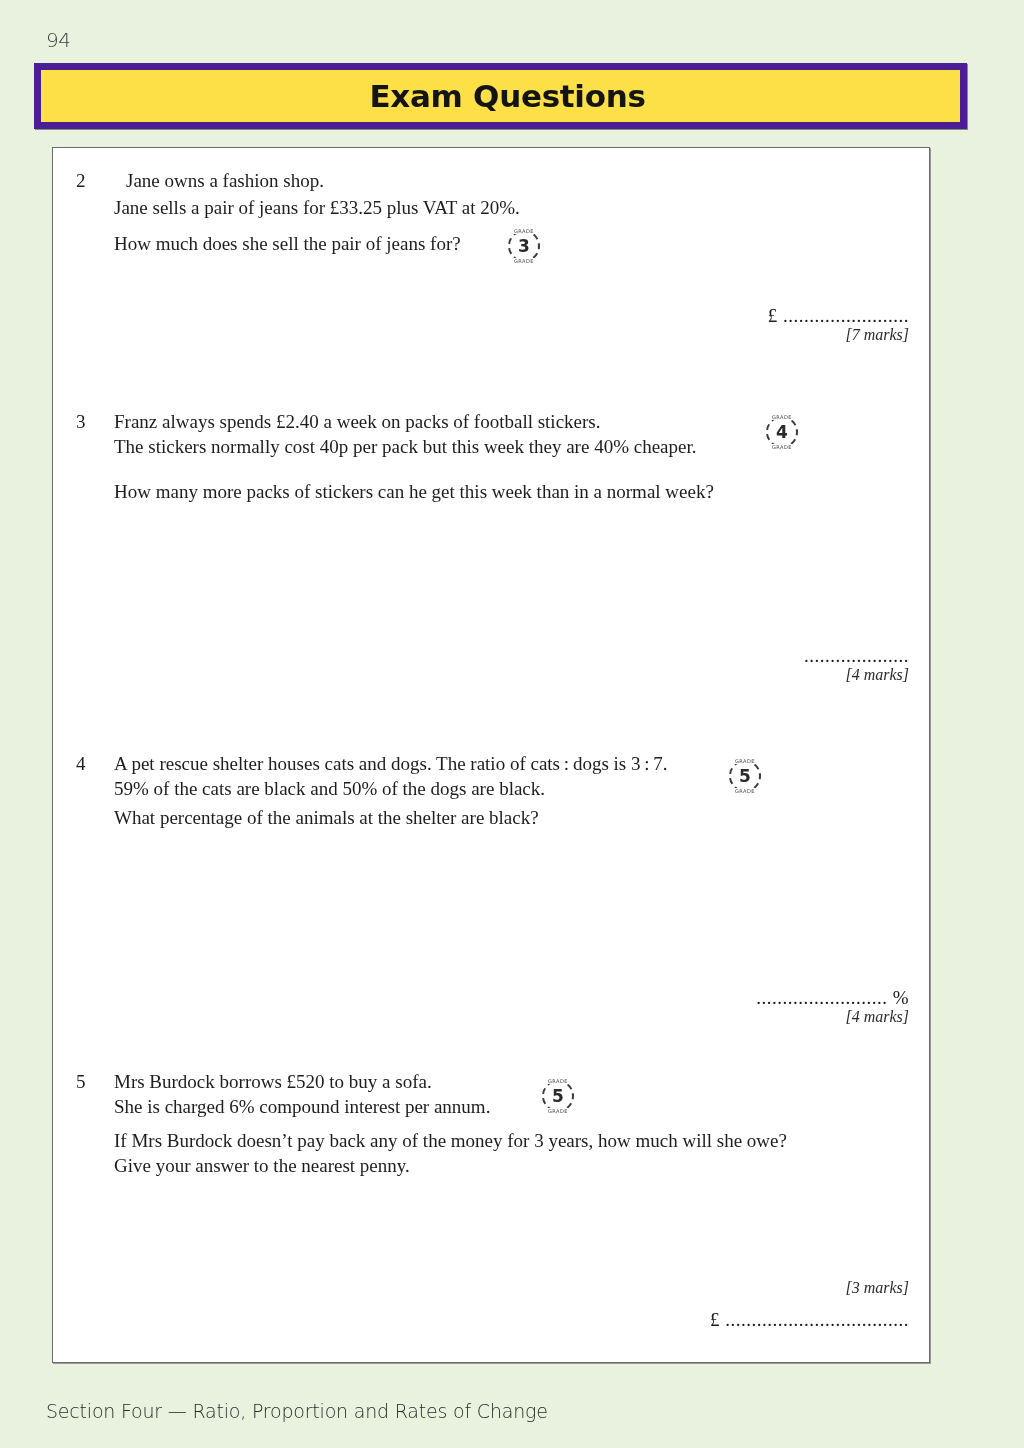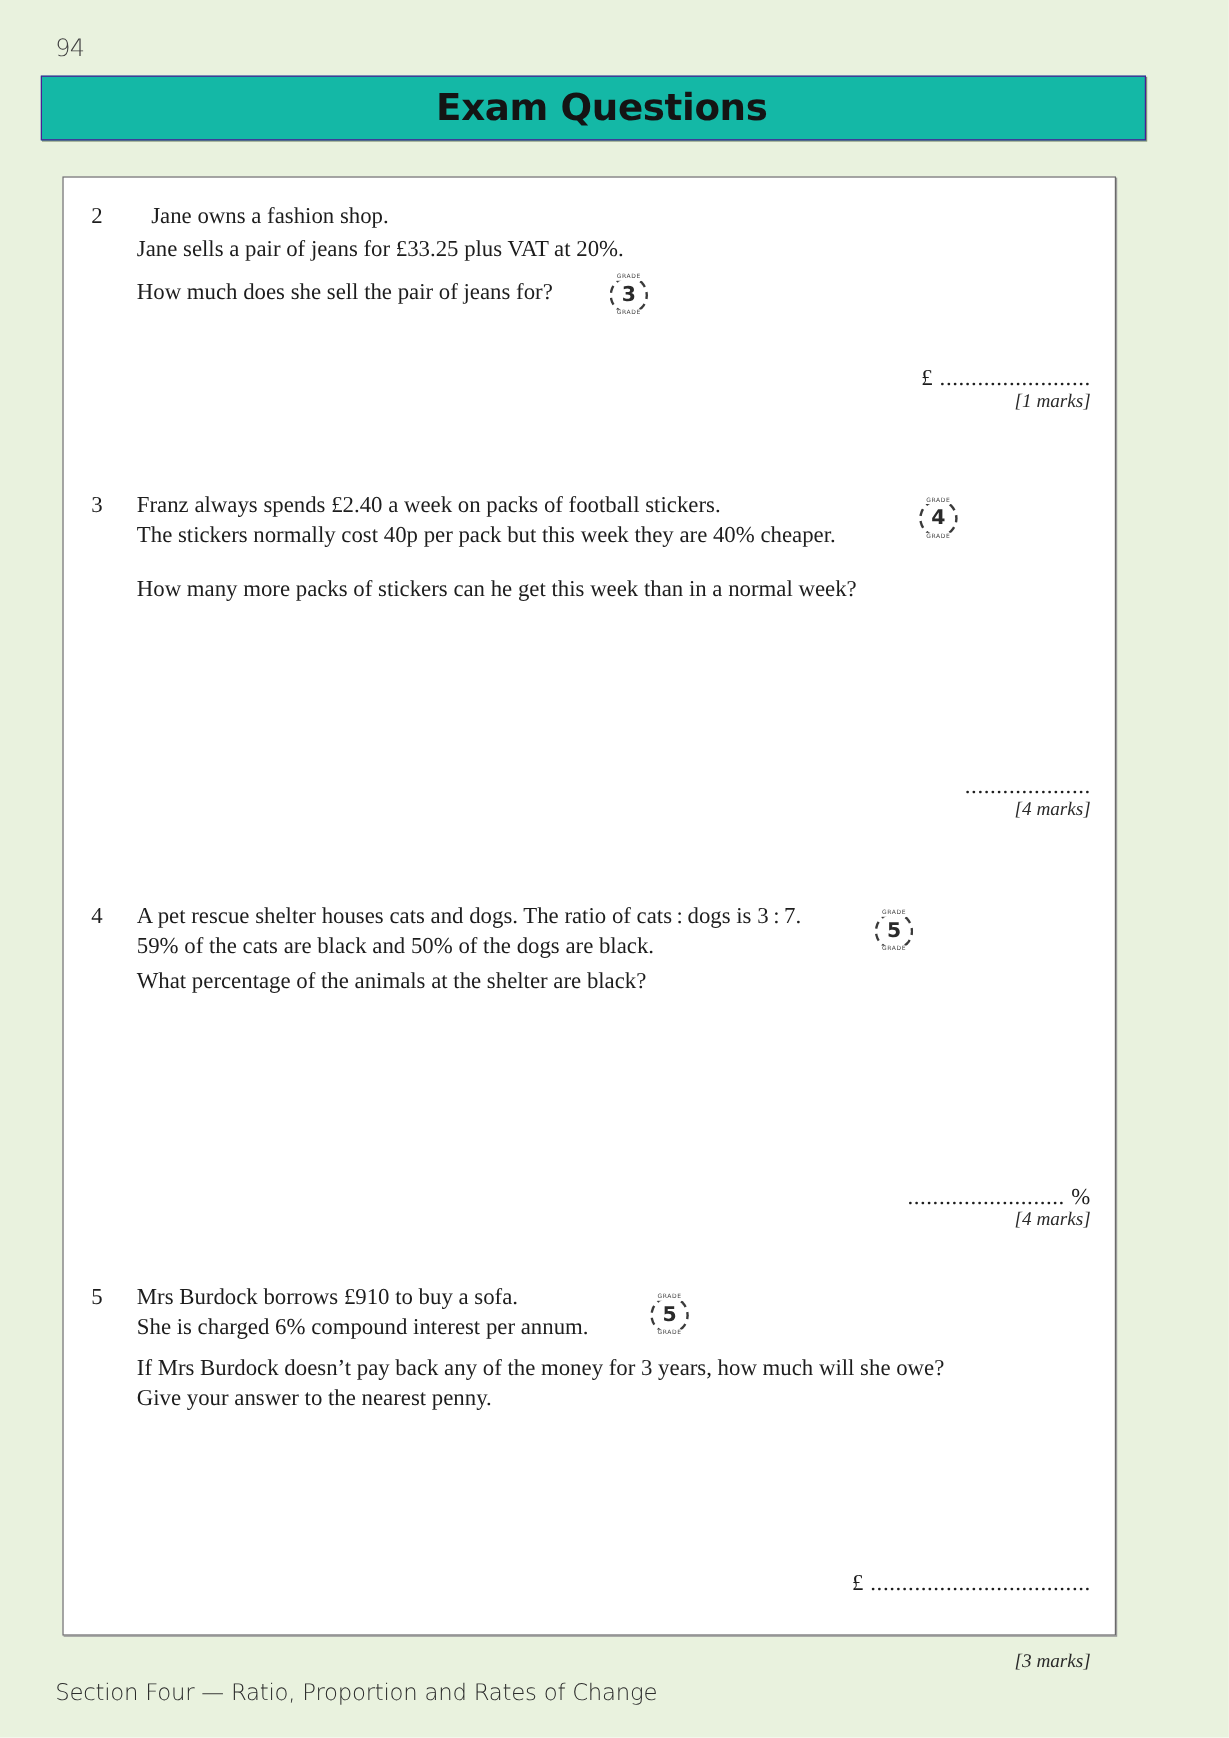--- a/index.html
+++ b/index.html
@@ -31,8 +31,8 @@
       top: 63px;
       width: 919px;
       height: 52px;
-      background: #14b8a6;
-      border: 1px solid #4c1d95;
+      background: #fde047;
+      border: 7px solid #4c1d95;
       box-shadow: 1px 1px 0 #7f8f75;
       display: flex;
       align-items: center;

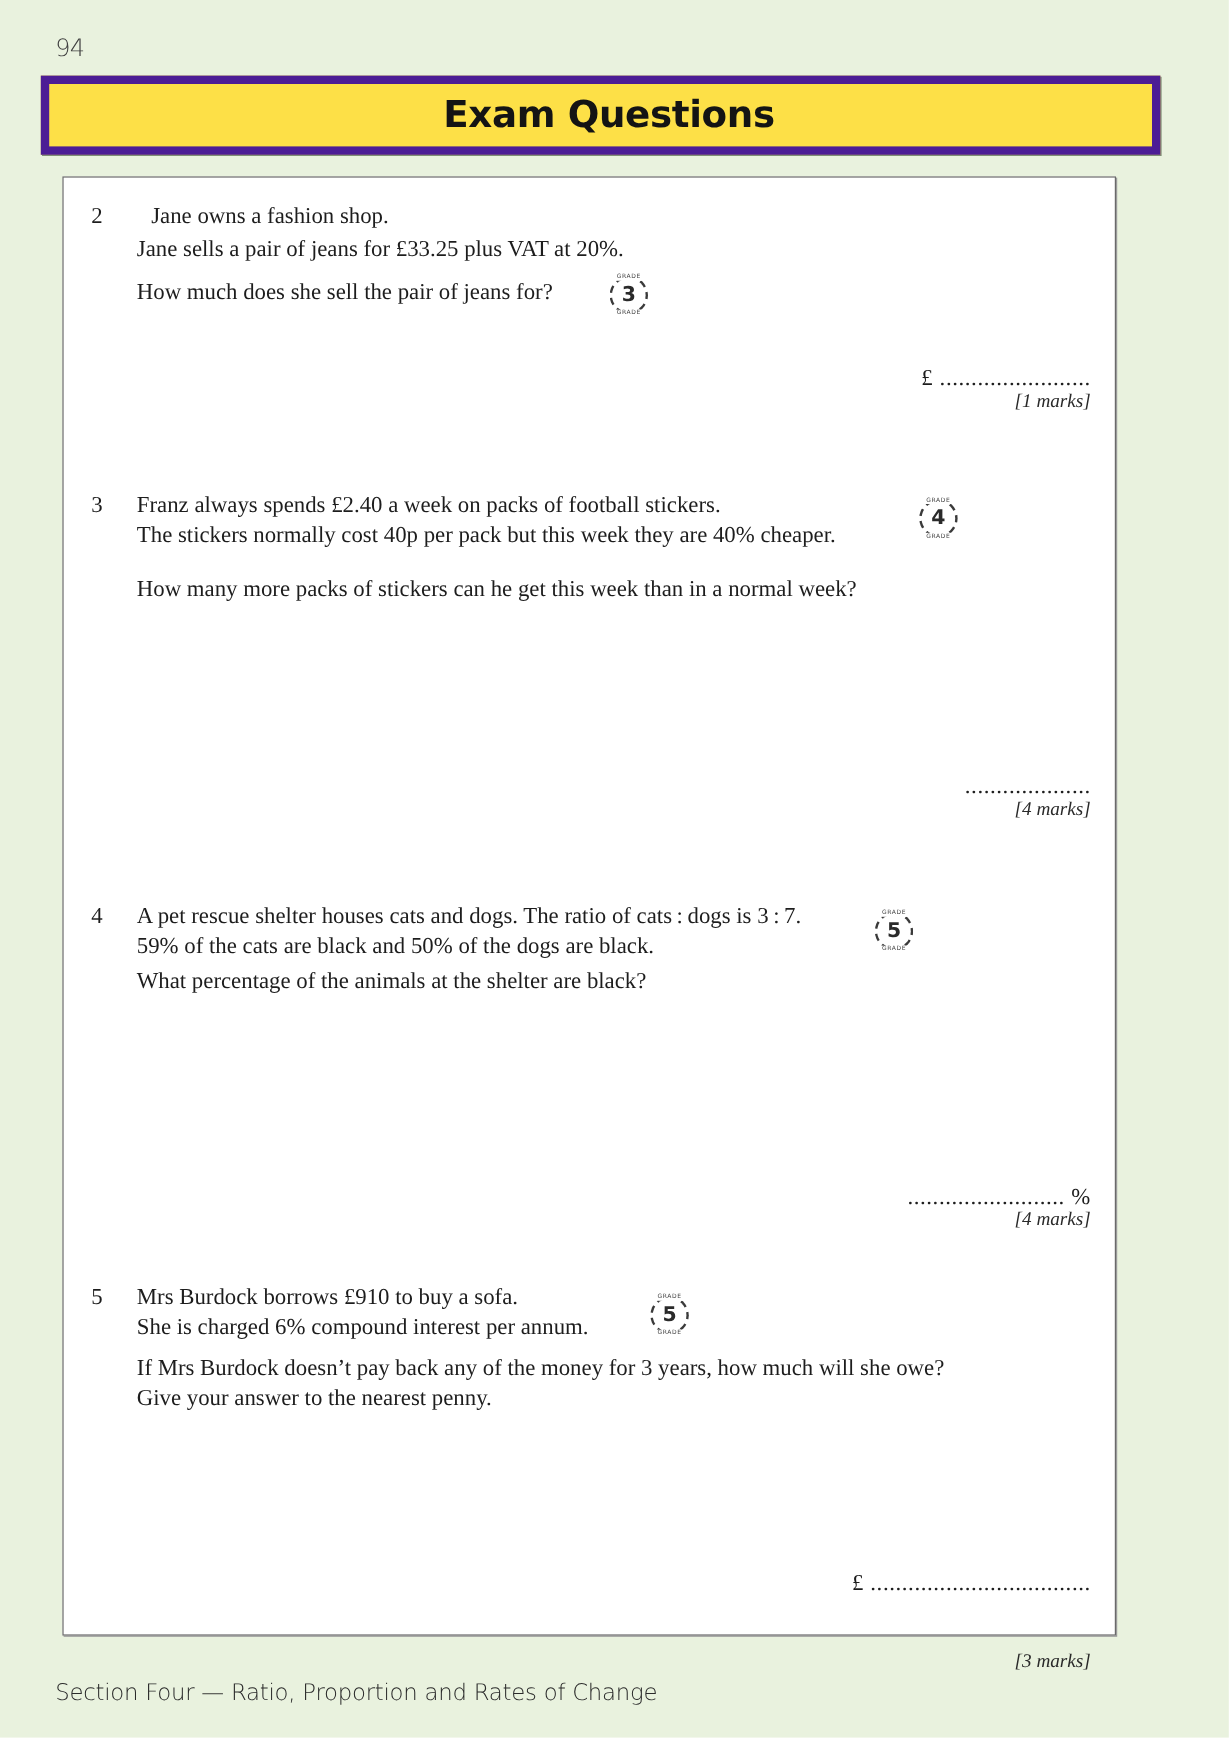--- a/index.html
+++ b/index.html
@@ -158,7 +158,7 @@
       <span>£</span>
       <span>........................</span>
     </div>
-    <div class="marks" style="top:178px;">[1 marks]</div>
+    <div class="marks" style="top:178px;">[7 marks]</div>
   </div>
 
   <div class="question" style="top:0;">

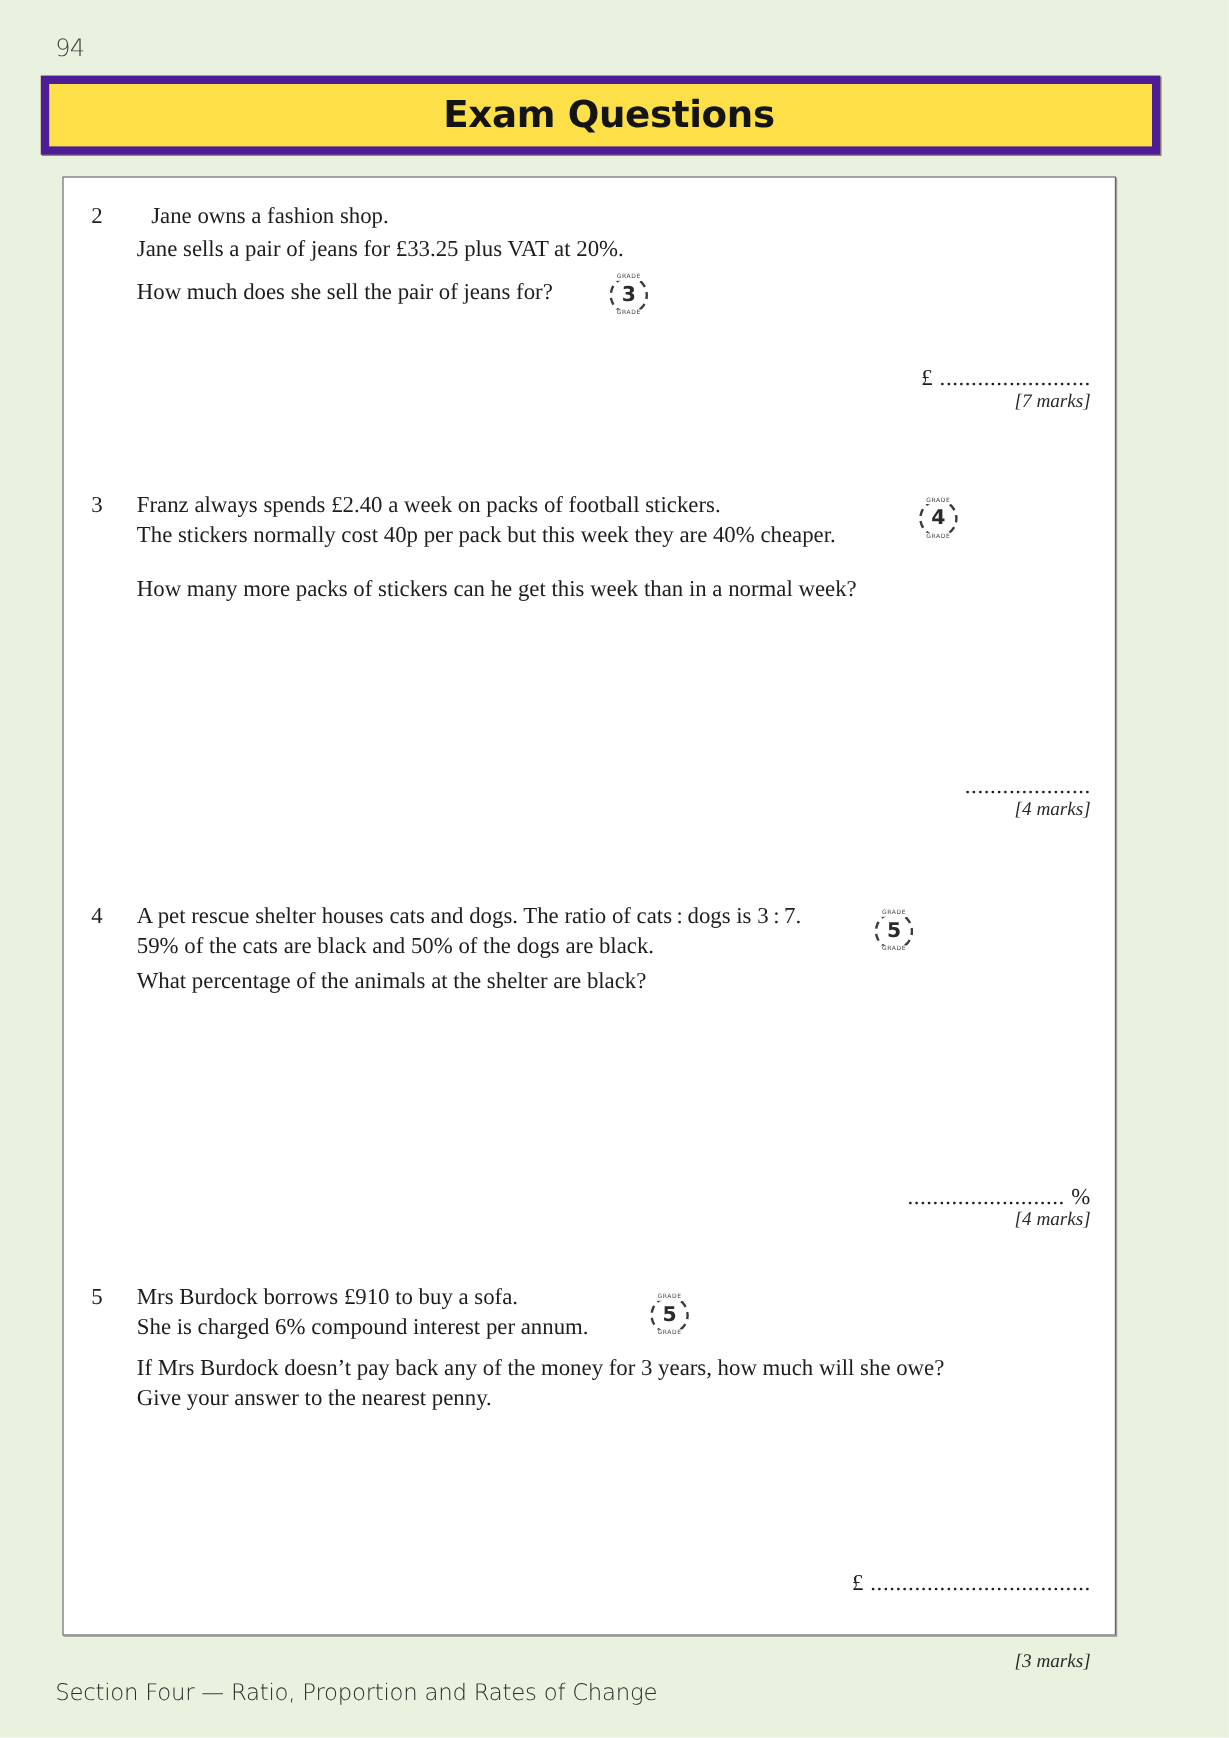--- a/index.html
+++ b/index.html
@@ -196,7 +196,7 @@
 
   <div class="question" style="top:0;">
     <span class="q-number" style="top:923px;">5</span>
-    <span class="q-line" style="top:923px;">Mrs Burdock borrows £910 to buy a sofa.</span>
+    <span class="q-line" style="top:923px;">Mrs Burdock borrows £520 to buy a sofa.</span>
     <span class="q-line" style="top:948px;">She is charged 6% compound interest per annum.</span>
     <span class="q-line" style="top:982px;">If Mrs Burdock doesn’t pay back any of the money for 3 years, how much will she owe?</span>
     <span class="q-line" style="top:1007px;">Give your answer to the nearest penny.</span>

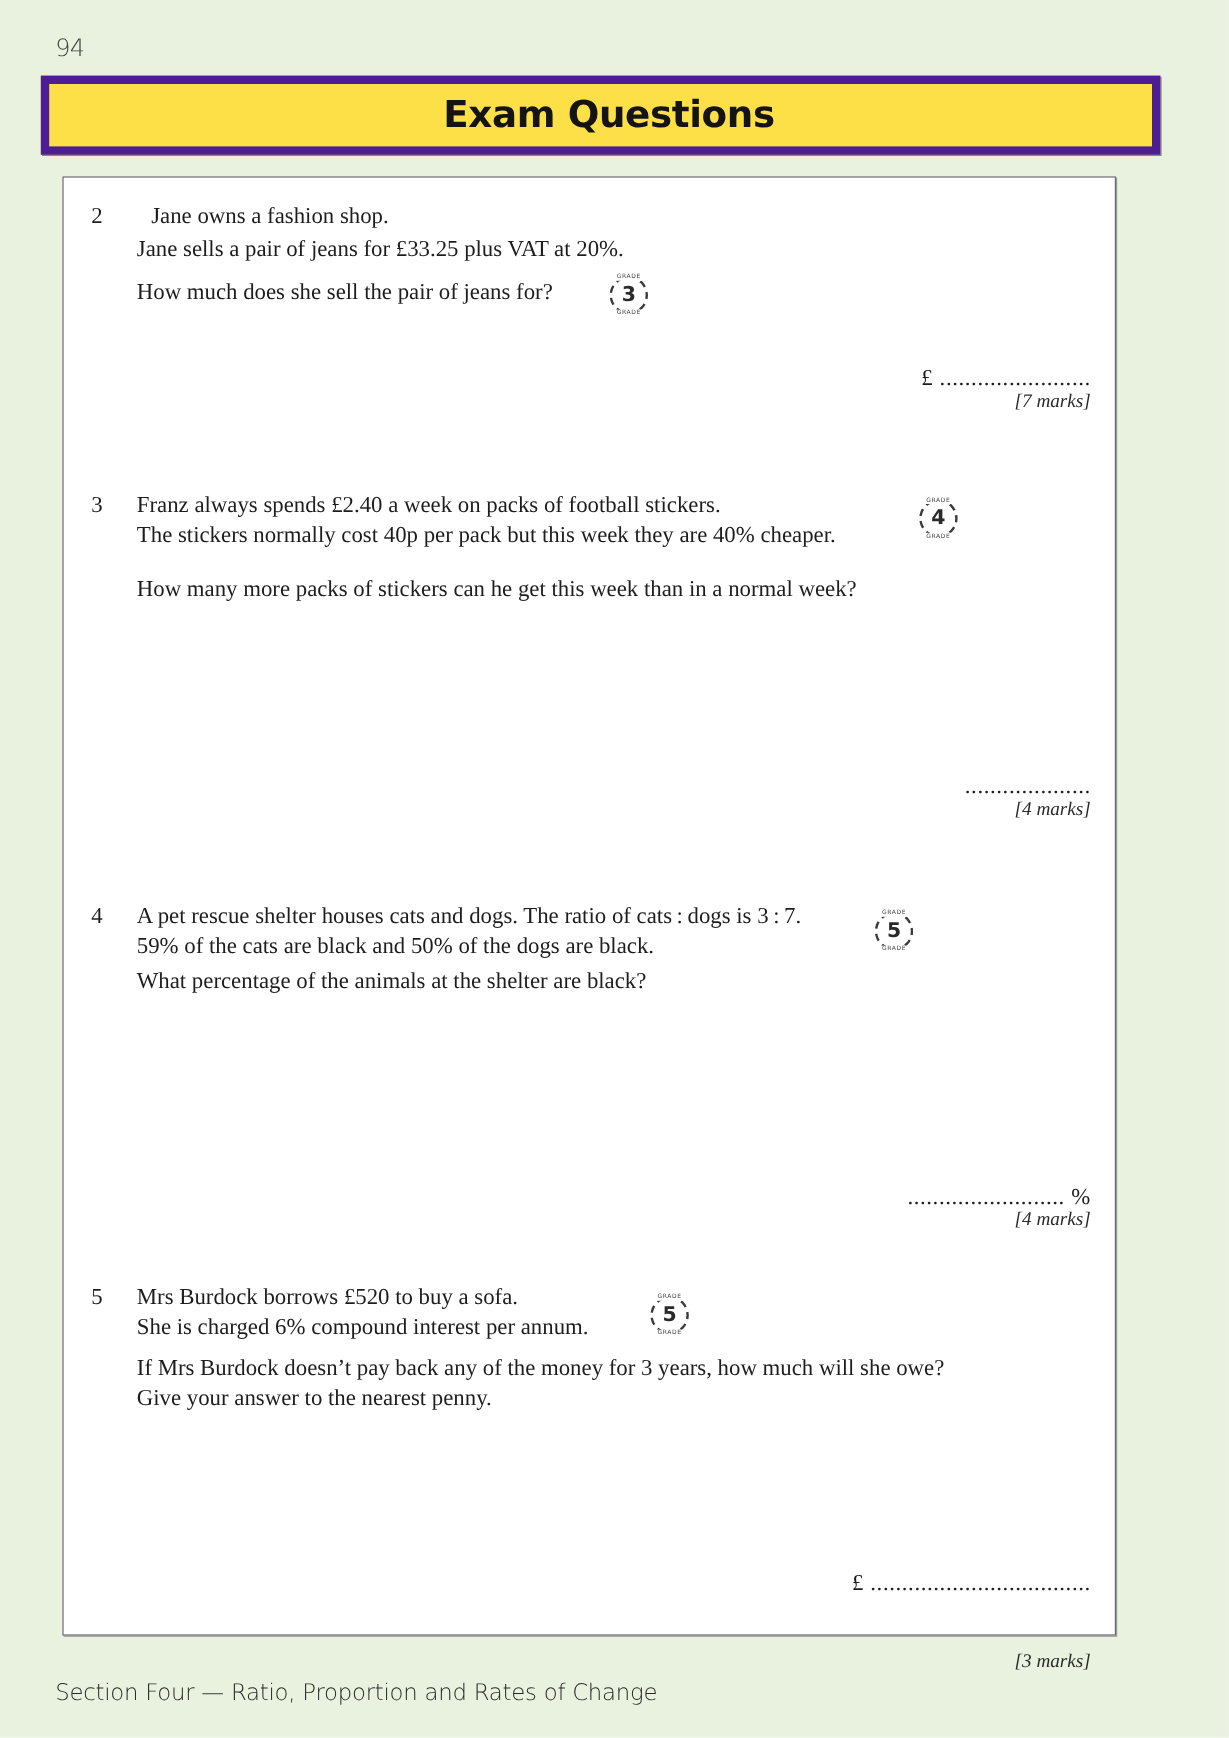--- a/index.html
+++ b/index.html
@@ -209,7 +209,7 @@
       <span>£</span>
       <span>...................................</span>
     </div>
-    <div class="marks" style="top:1228px;">[3 marks]</div>
+    <div class="marks" style="top:1131px;">[3 marks]</div>
   </div>
 
 </div>

